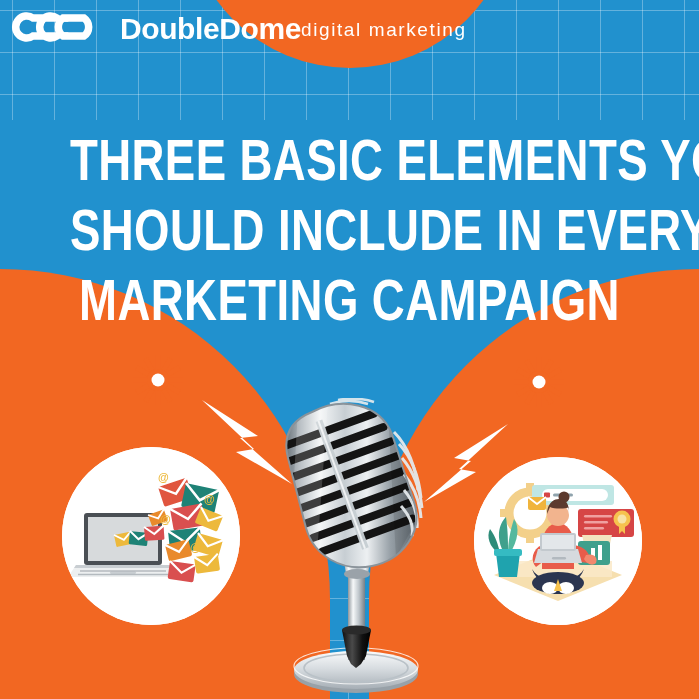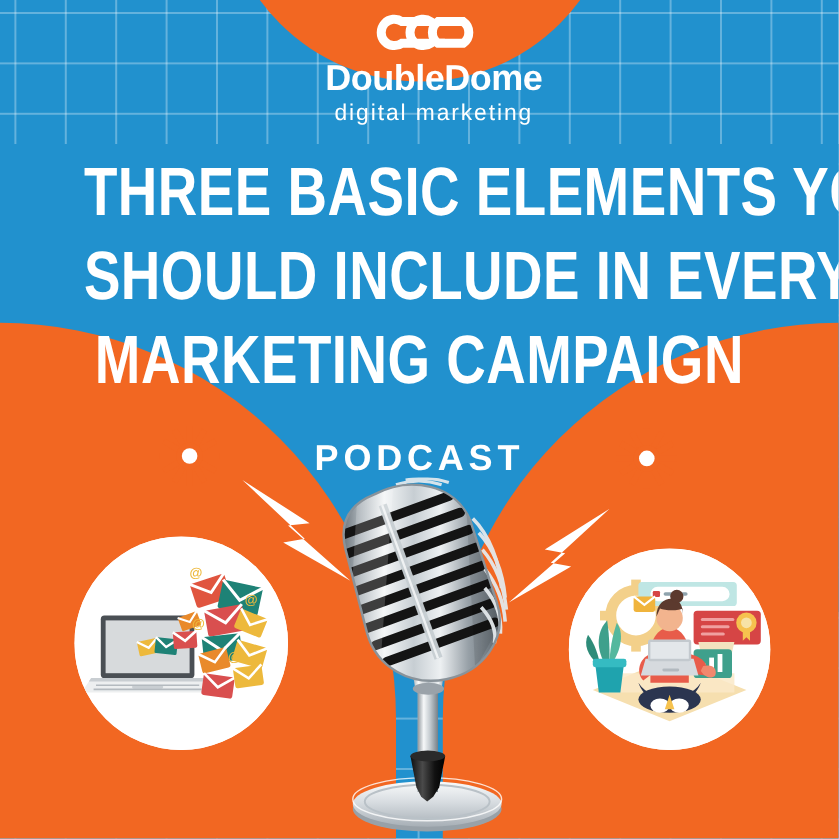--- a/index.html
+++ b/index.html
@@ -53,9 +53,8 @@
   
   .logo{
     position:absolute;top:6px;left:0;right:0;
-    display:flex;flex-direction:column;align-items:center;
+    display:flex;flex-direction:row;align-items:center;
     z-index:6;
-    margin-left:24px;
   }
   .logo-mark{width:120px;height:42px;display:block;}
   .logo-name{

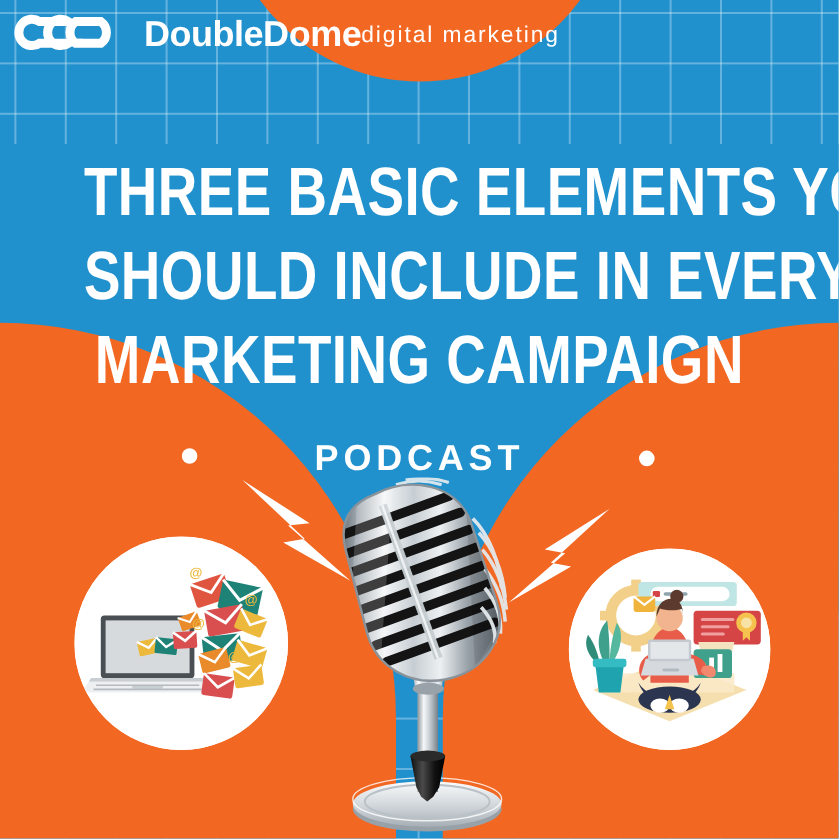--- a/index.html
+++ b/index.html
@@ -170,7 +170,6 @@
       </svg>
     </span>
 
-    <span class="podcast-label">PODCAST</span>
 
     <span class="burst burst-right">
       <svg viewBox="0 0 56 56" aria-hidden="true">

